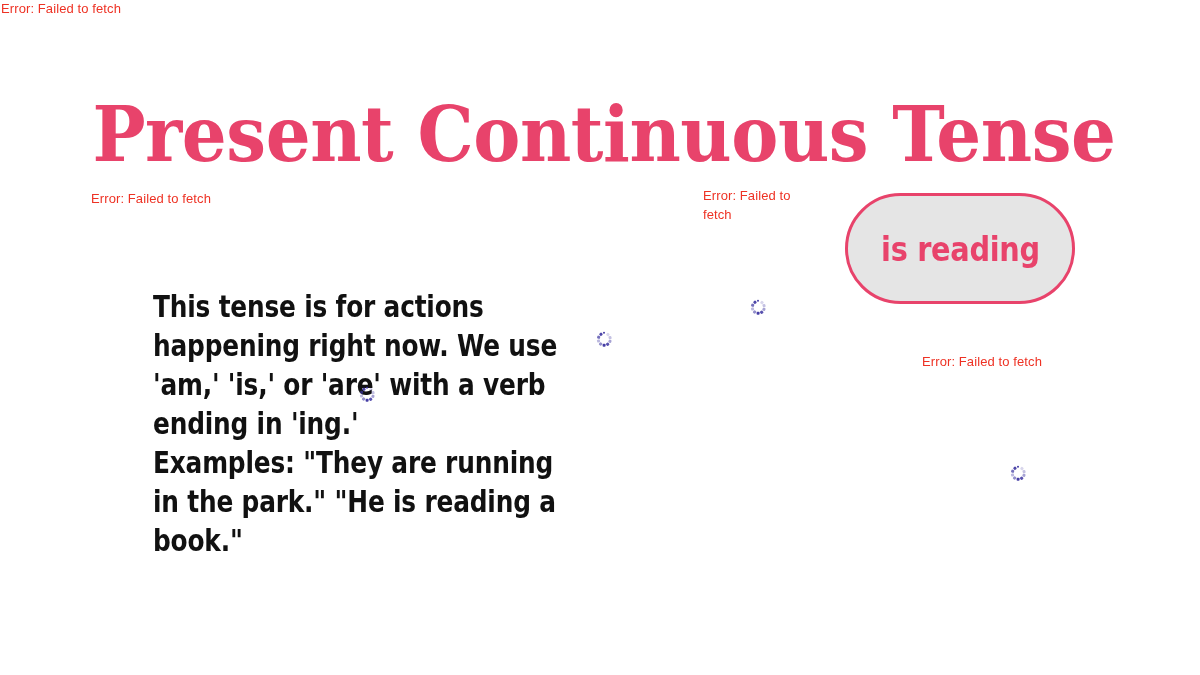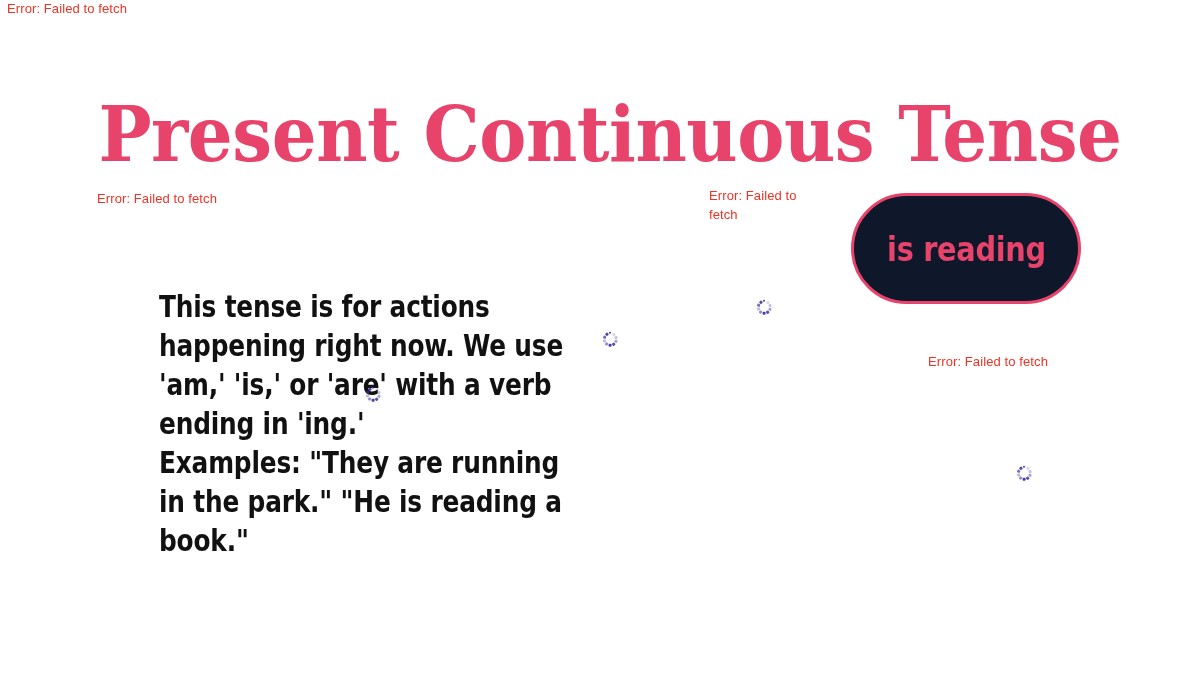--- a/index.html
+++ b/index.html
@@ -19,7 +19,7 @@
 
   .stage {
     position: absolute;
-    left: 10px;
+    left: 4px;
     top: 0;
     width: 1104px;
     height: 675px;

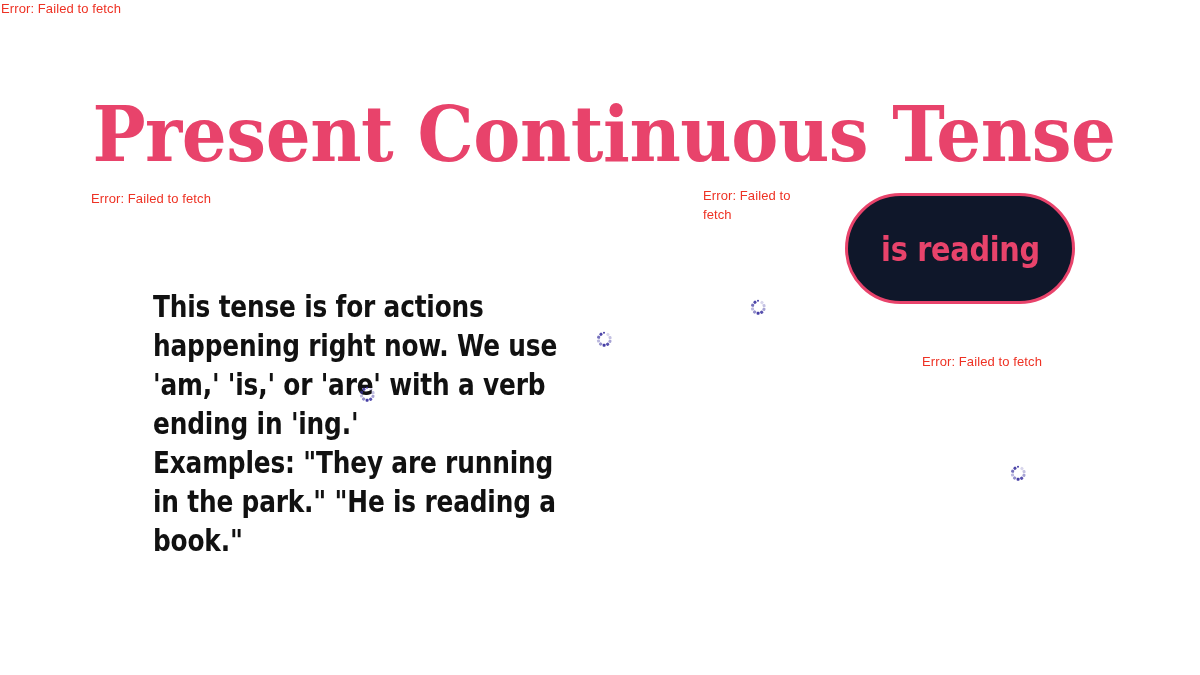--- a/index.html
+++ b/index.html
@@ -98,7 +98,7 @@
     box-sizing: border-box;
     border: 3px solid #e8436b;
     border-radius: 999px;
-    background: #0f172a;
+    background: #e5e5e5;
     display: flex;
     align-items: center;
     justify-content: center;

